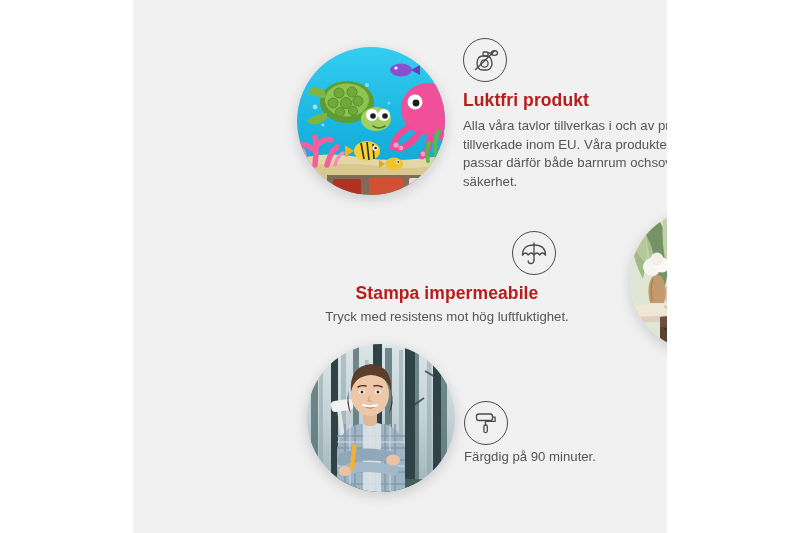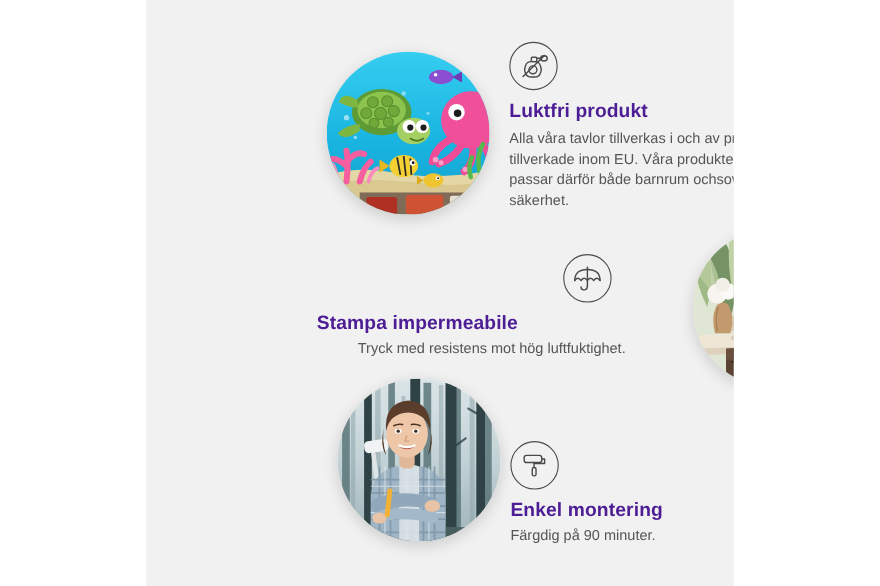--- a/index.html
+++ b/index.html
@@ -47,7 +47,7 @@
   .f-title {
     font-size: 17.5px;
     font-weight: bold;
-    color: #4c1d95;
+    color: #b91c1c;
     letter-spacing: .1px;
     line-height: 1.25;
     white-space: nowrap;

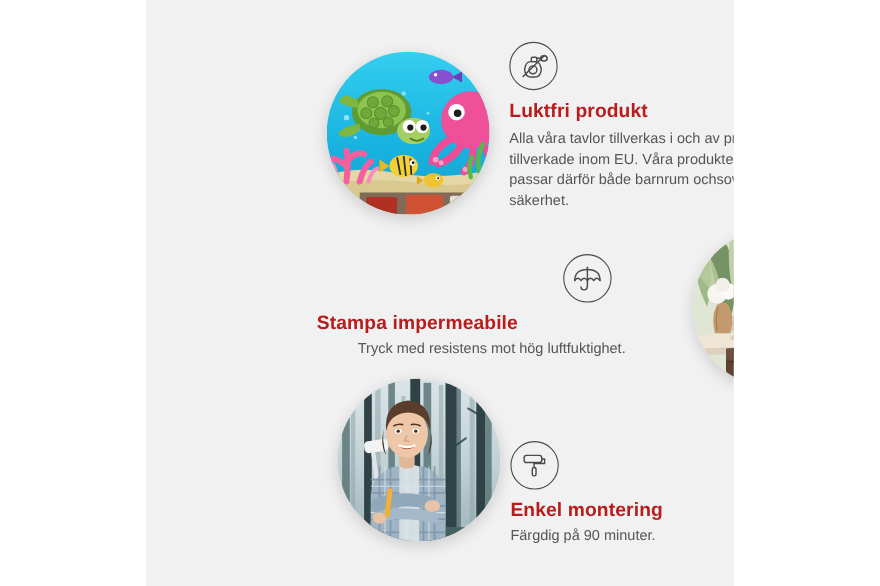--- a/index.html
+++ b/index.html
@@ -67,7 +67,7 @@
   
   #feature-2 { left: 155px; top: 231px; width: 318px; text-align: right; }
   #feature-2 .icon-wrap { margin-left: auto; margin-right: 50px; }
-  #feature-2 .f-title { margin-top: 8px; text-align: left; padding-right: 0px; }
+  #feature-2 .f-title { margin-top: 8px; text-align: center; padding-right: 0px; }
   #feature-2 .f-body  { margin-top: 3px; text-align: center; }
 
   

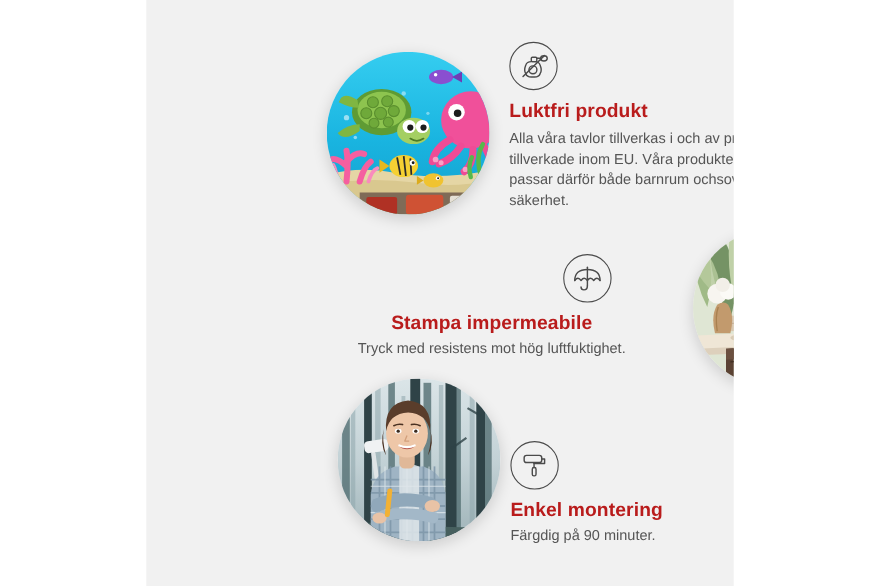--- a/index.html
+++ b/index.html
@@ -420,7 +420,6 @@
           <rect x="12.9" y="17" width="3.4" height="7.6" rx="1.5"></rect>
         </svg>
       </div>
-      <div class="f-title">Enkel montering</div>
       <div class="f-body">Färgdig på 90 minuter.</div>
     </div>
 

